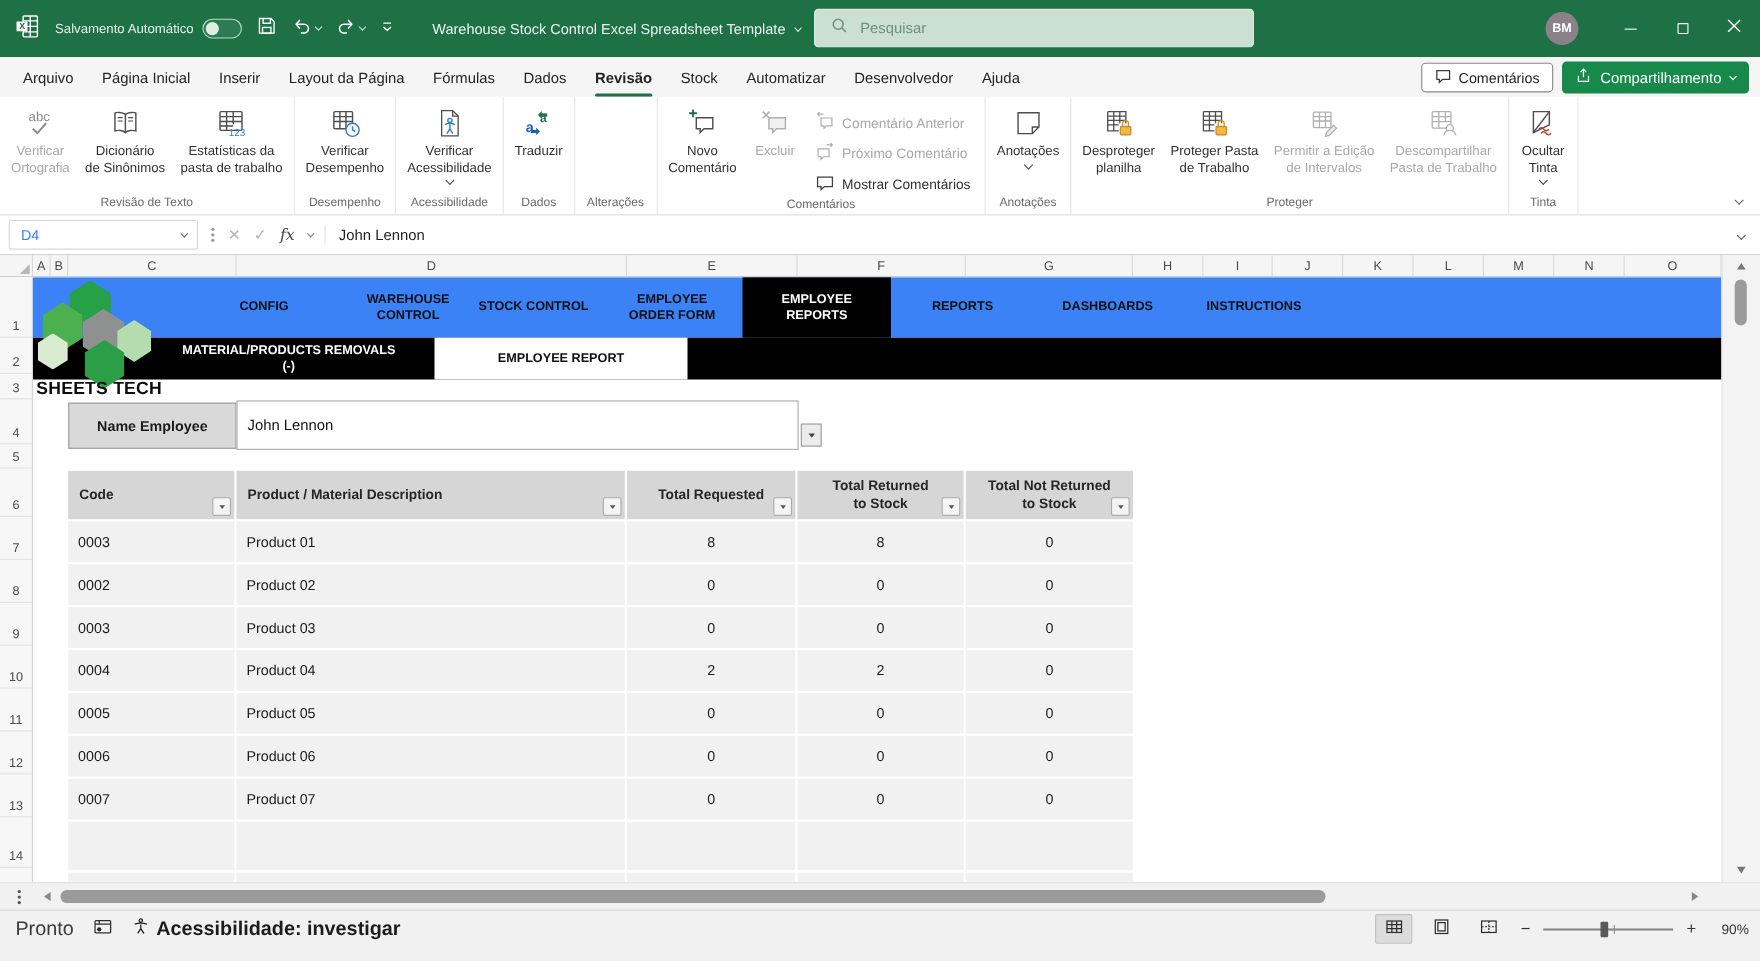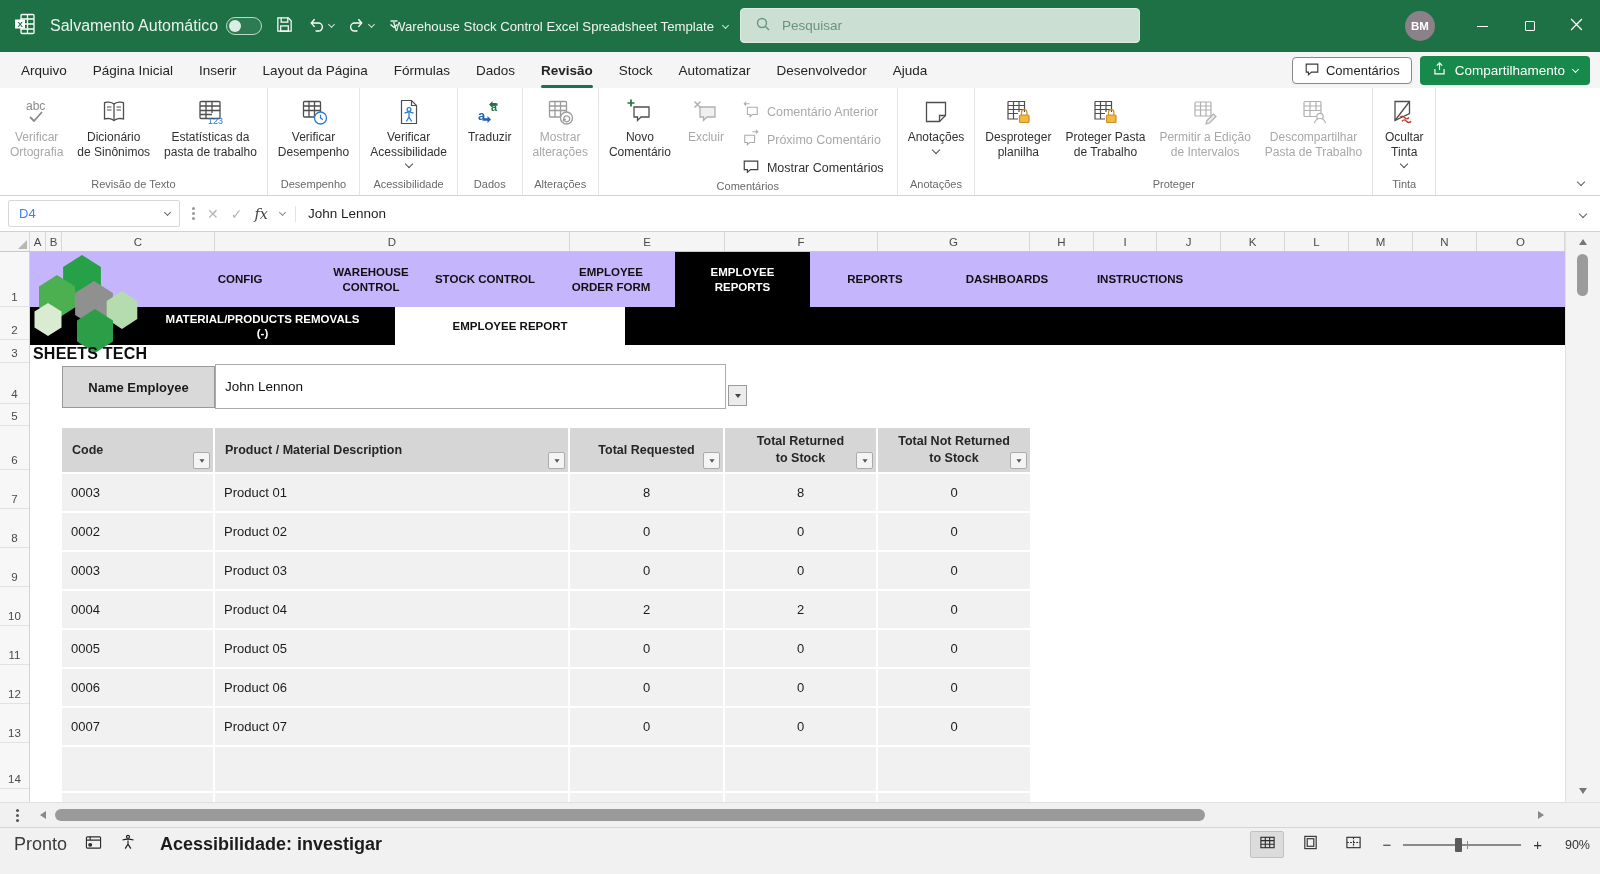--- a/index.html
+++ b/index.html
@@ -10,7 +10,7 @@
   
   .titlebar { height:52px; background:#1e7145; position:relative; display:flex; align-items:center; color:#fff; }
   .tb-left { display:flex; align-items:center; gap:13px; padding-left:13px; }
-  .tb-autosave { display:flex; align-items:center; gap:8px; font-size:16px; color:#e9f2ec; }
+  .tb-autosave { display:flex; align-items:center; gap:8px; font-size:12px; color:#e9f2ec; }
   .toggle { width:36px; height:18px; border:1px solid #bcd8c6; border-radius:9px; position:relative; background:rgba(255,255,255,0.07); }
   .toggle .knob { position:absolute; left:2px; top:2px; width:12px; height:12px; border-radius:50%; background:#dceee3; }
   .tb-btn { display:flex; align-items:center; gap:3px; }

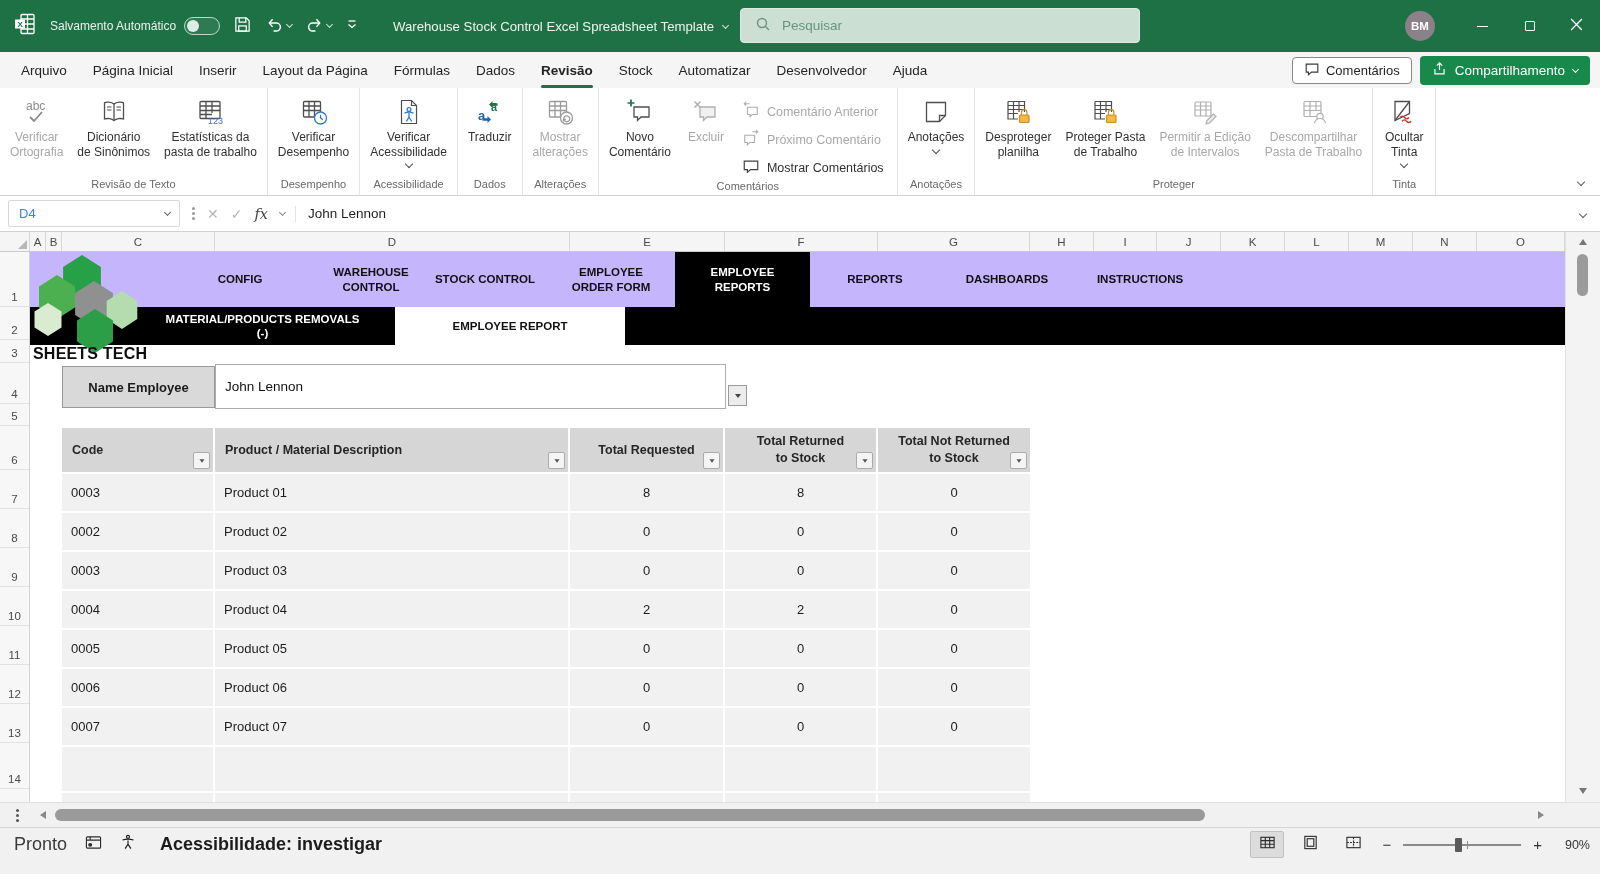--- a/index.html
+++ b/index.html
@@ -374,22 +374,6 @@
       <div class="rgroup-name">Dados</div>
     </div>
     <div class="rgroup">
-      <div class="rgroup-buttons">
-          <div class="rbig">
-            <div class="rbtn disabled">
-              <span class="ricon">
-                <svg width="28" height="28" viewBox="0 0 28 28" fill="none" stroke="#9b9b9b" stroke-width="1.3">
-                  <rect x="3.5" y="3.5" width="17" height="15.5" rx="1"></rect>
-                  <path d="M3.5 8h17M9 3.5V19M14.5 3.5V19M3.5 12.5h17"></path>
-                  <circle cx="20.5" cy="20" r="6" fill="#fff"></circle>
-                  <path d="M17.8 21.5a3 3 0 1 1 .6 1.2M17.5 23.5v-2h2.3"></path>
-                </svg>
-              </span>
-              <span class="rlabel">Mostrar
-alterações</span>
-            </div>
-          </div>
-        </div>
       <div class="rgroup-name">Alterações</div>
     </div>
     <div class="rgroup">

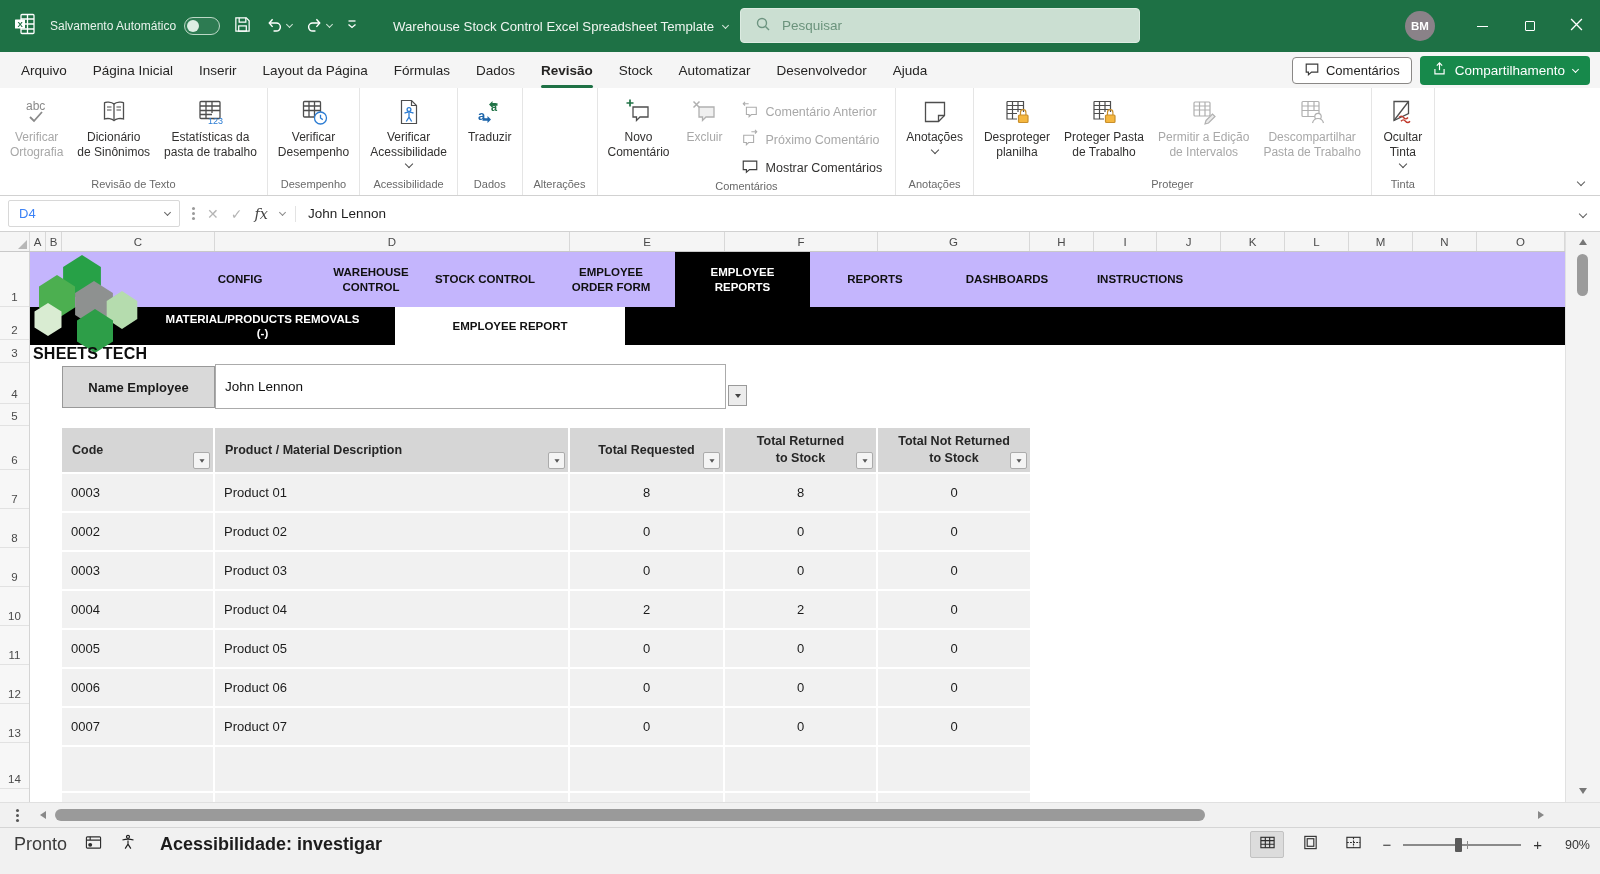--- a/index.html
+++ b/index.html
@@ -80,7 +80,7 @@
   .rowh { display:flex; align-items:flex-end; justify-content:center; padding-bottom:3px; border-bottom:1px solid #e2e2e2; }
 
   .sheet { position:absolute; left:0; top:0; right:35px; bottom:0; }
-  .navbar { position:absolute; left:30px; top:0; width:1535px; height:55px; background:#c4b5fd; }
+  .navbar { position:absolute; left:30px; top:0; width:1535px; height:55px; background:#3b82f6; }
   .navtab { position:absolute; top:0; height:55px; display:flex; align-items:center; justify-content:center; text-align:center; font-weight:700; font-size:11.5px; color:#101010; line-height:1.3; padding:0 8px; }
   .navtab.active { background:#000; color:#fff; }
   div.navtab:nth-of-type(1){ left:140px; width:140px; }

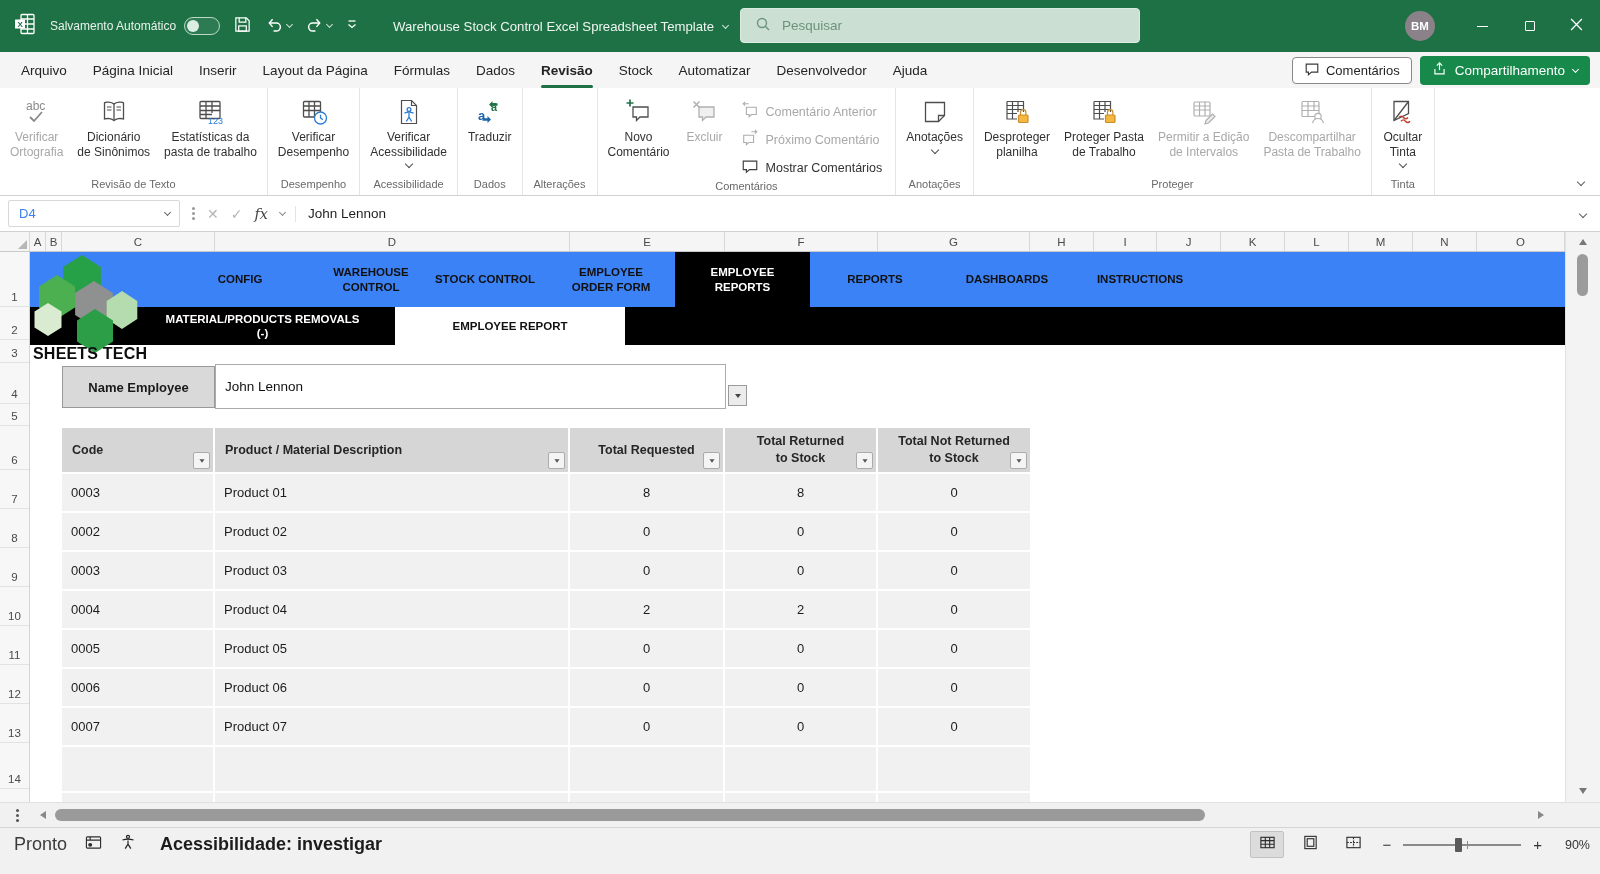--- a/index.html
+++ b/index.html
@@ -146,7 +146,7 @@
 
   .statusbar { height:46px; background:#f1f1f1; position:relative; }
   .sb-left { display:flex; align-items:flex-start; gap:18px; padding:6px 0 0 14px; font-size:18px; color:#3b3b3b; }
-  .sb-acc { display:flex; align-items:center; gap:24px; font-weight:700; color:#1c1c1c; }
+  .sb-acc { display:flex; align-items:center; gap:6px; font-weight:700; color:#1c1c1c; }
   .sb-right { position:absolute; right:10px; top:3px; display:flex; align-items:center; gap:9px; }
   .viewbtn { width:34px; height:27px; display:flex; align-items:center; justify-content:center; border-radius:2px; }
   .viewbtn.active { background:#dcdcdc; border:1px solid #c2c2c2; }

